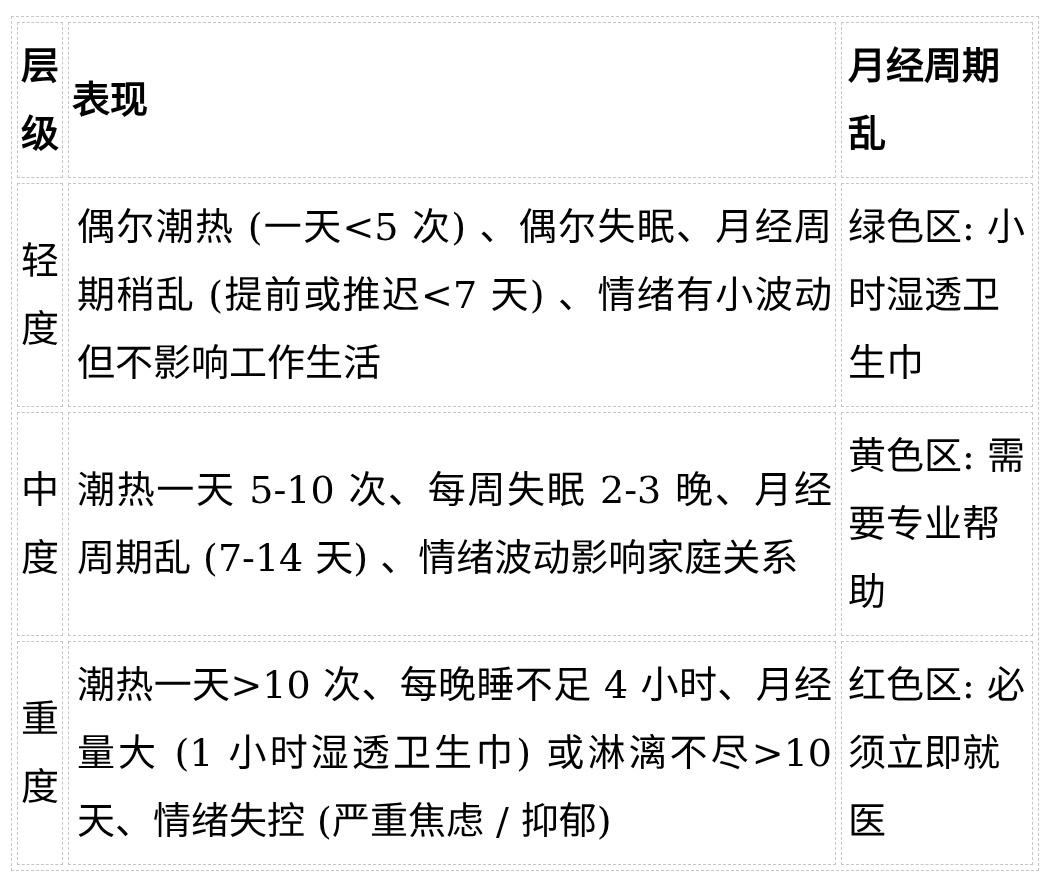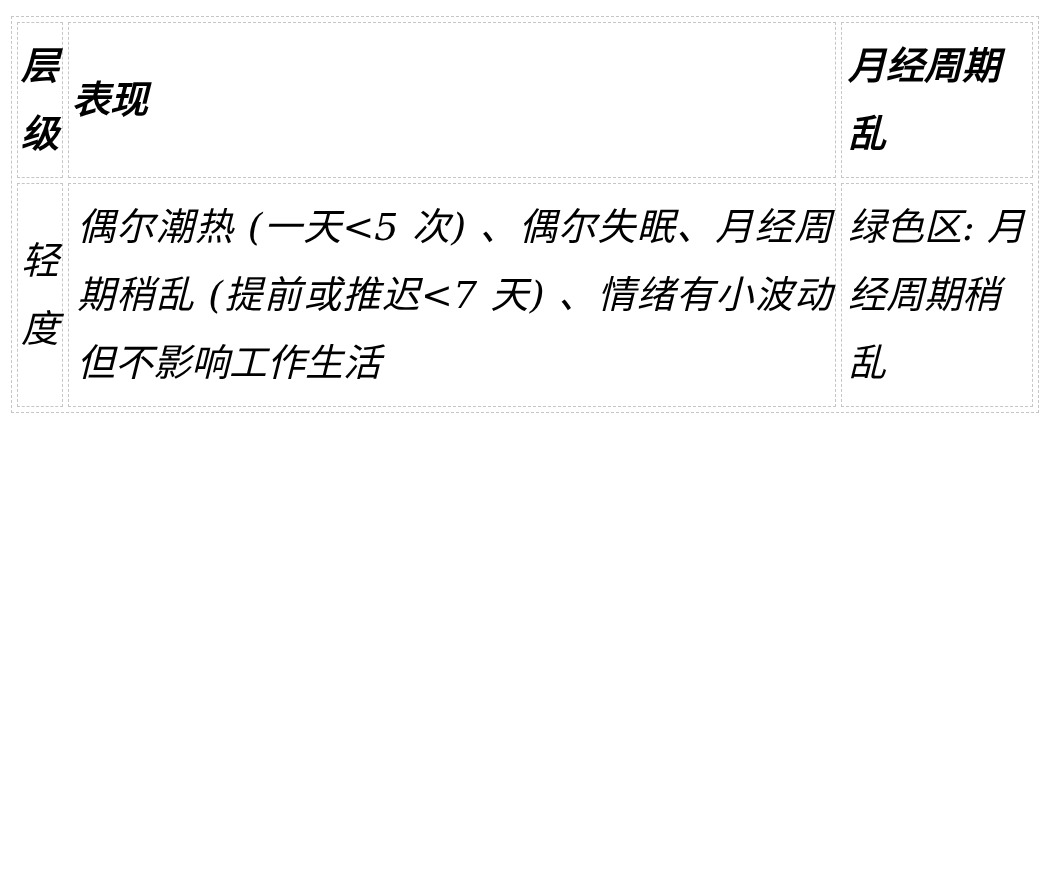--- a/index.html
+++ b/index.html
@@ -23,7 +23,6 @@
     width: 1028px;
     color: #000000;
     font-family: "DejaVu Serif", "Liberation Serif", serif;
-    font-style: italic;
   }
   col.c-level    { width: 46px;  }
   col.c-manifest { width: 768px; }

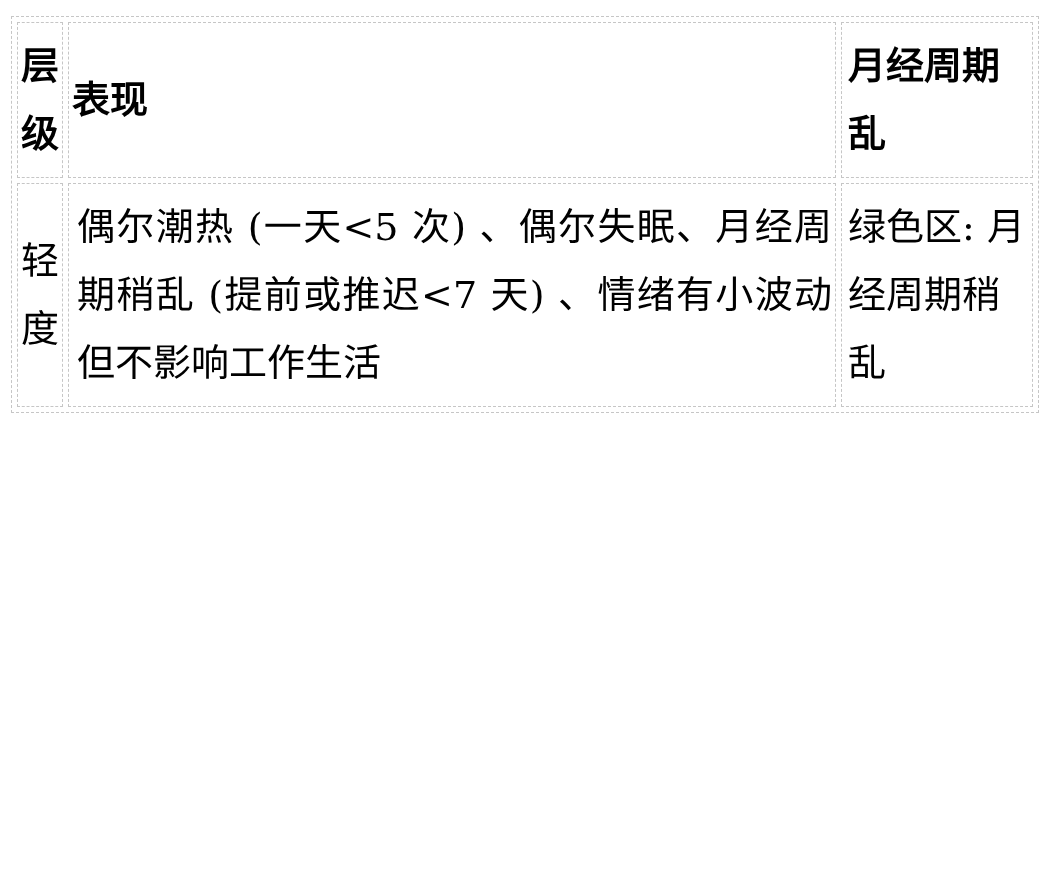--- a/index.html
+++ b/index.html
@@ -76,7 +76,7 @@
       <tr>
         <td class="cell-level">轻度</td>
         <td class="cell-manifest">偶尔潮热 (一天&lt;5 次) 、偶尔失眠、月经周期稍乱 (提前或推迟&lt;7 天) 、情绪有小波动但不影响工作生活</td>
-        <td class="cell-judge">绿色区: 月经周期稍乱</td>
+        <td class="cell-judge">绿色区: 小时湿透卫生巾</td>
       </tr>
     </tbody>
   </table>

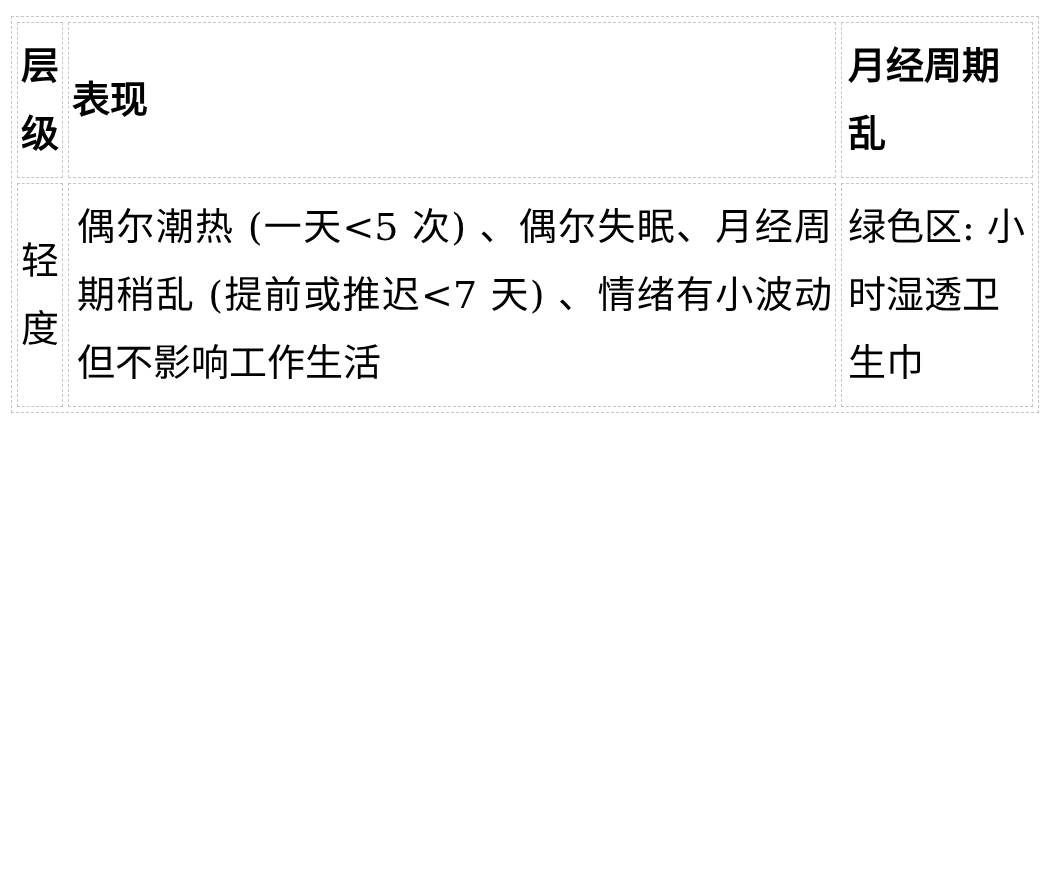--- a/index.html
+++ b/index.html
@@ -78,6 +78,11 @@
         <td class="cell-manifest">偶尔潮热 (一天&lt;5 次) 、偶尔失眠、月经周期稍乱 (提前或推迟&lt;7 天) 、情绪有小波动但不影响工作生活</td>
         <td class="cell-judge">绿色区: 小时湿透卫生巾</td>
       </tr>
+      <tr>
+        <td class="cell-level">中度</td>
+        <td class="cell-manifest">潮热一天 5-10 次、每周失眠 2-3 晚、月经周期乱 (7-14 天) 、情绪波动影响家庭关系</td>
+        <td class="cell-judge">黄色区: 需要专业帮助</td>
+      </tr>
     </tbody>
   </table>
 </div>

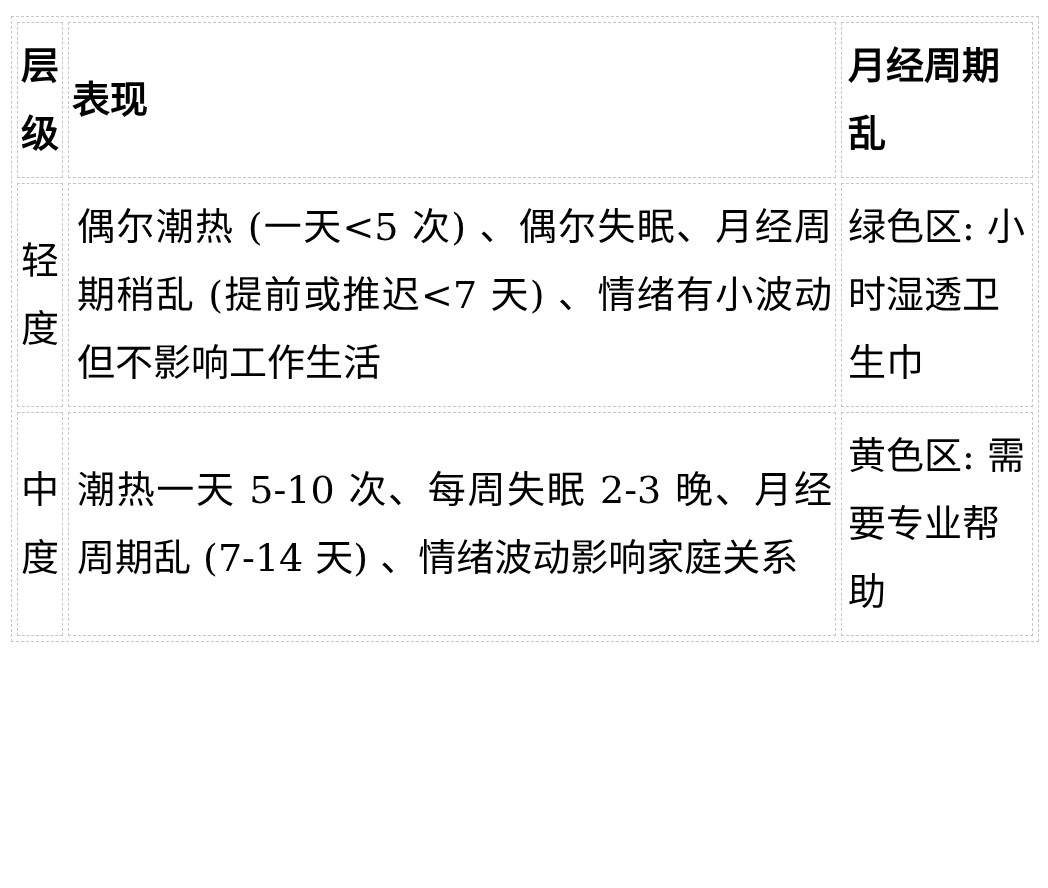--- a/index.html
+++ b/index.html
@@ -83,6 +83,11 @@
         <td class="cell-manifest">潮热一天 5-10 次、每周失眠 2-3 晚、月经周期乱 (7-14 天) 、情绪波动影响家庭关系</td>
         <td class="cell-judge">黄色区: 需要专业帮助</td>
       </tr>
+      <tr>
+        <td class="cell-level">重度</td>
+        <td class="cell-manifest">潮热一天&gt;10 次、每晚睡不足 4 小时、月经量大 (1 小时湿透卫生巾) 或淋漓不尽&gt;10 天、情绪失控 (严重焦虑 / 抑郁)</td>
+        <td class="cell-judge">红色区: 必须立即就医</td>
+      </tr>
     </tbody>
   </table>
 </div>

